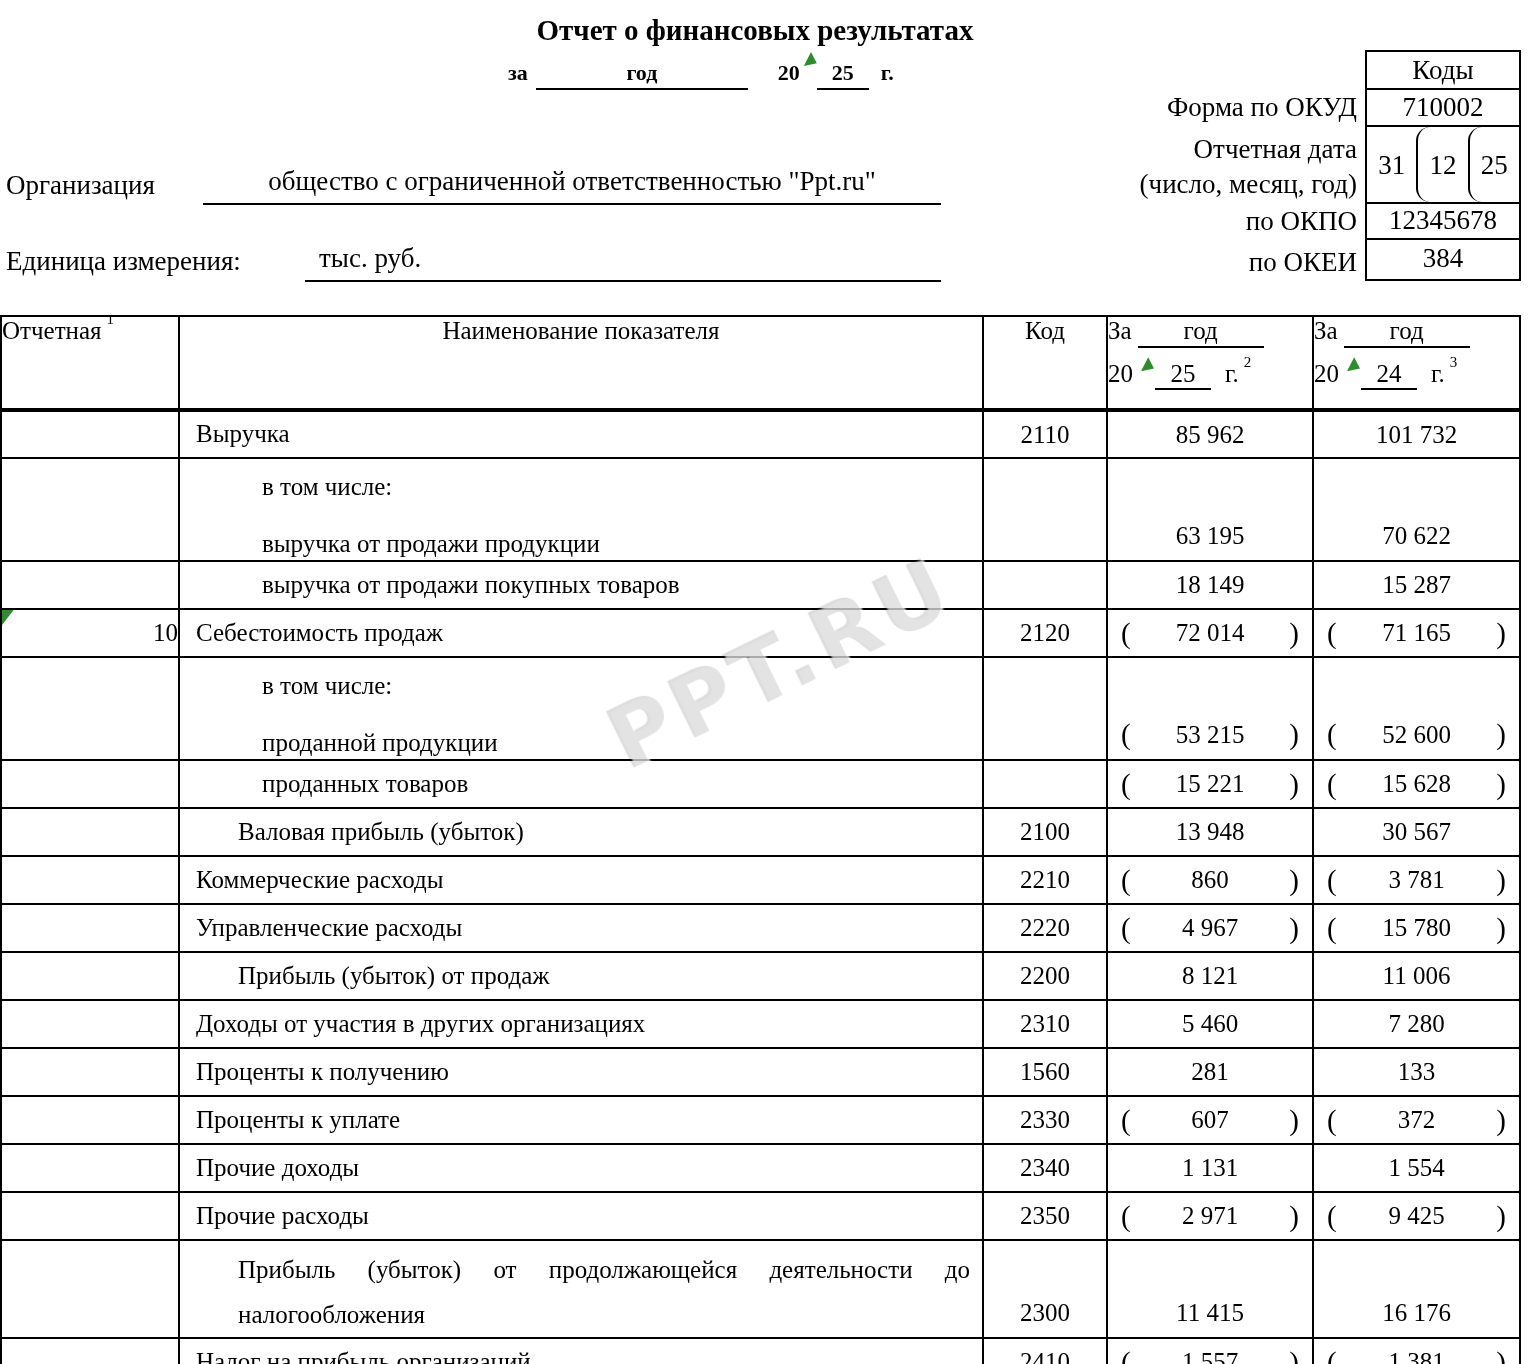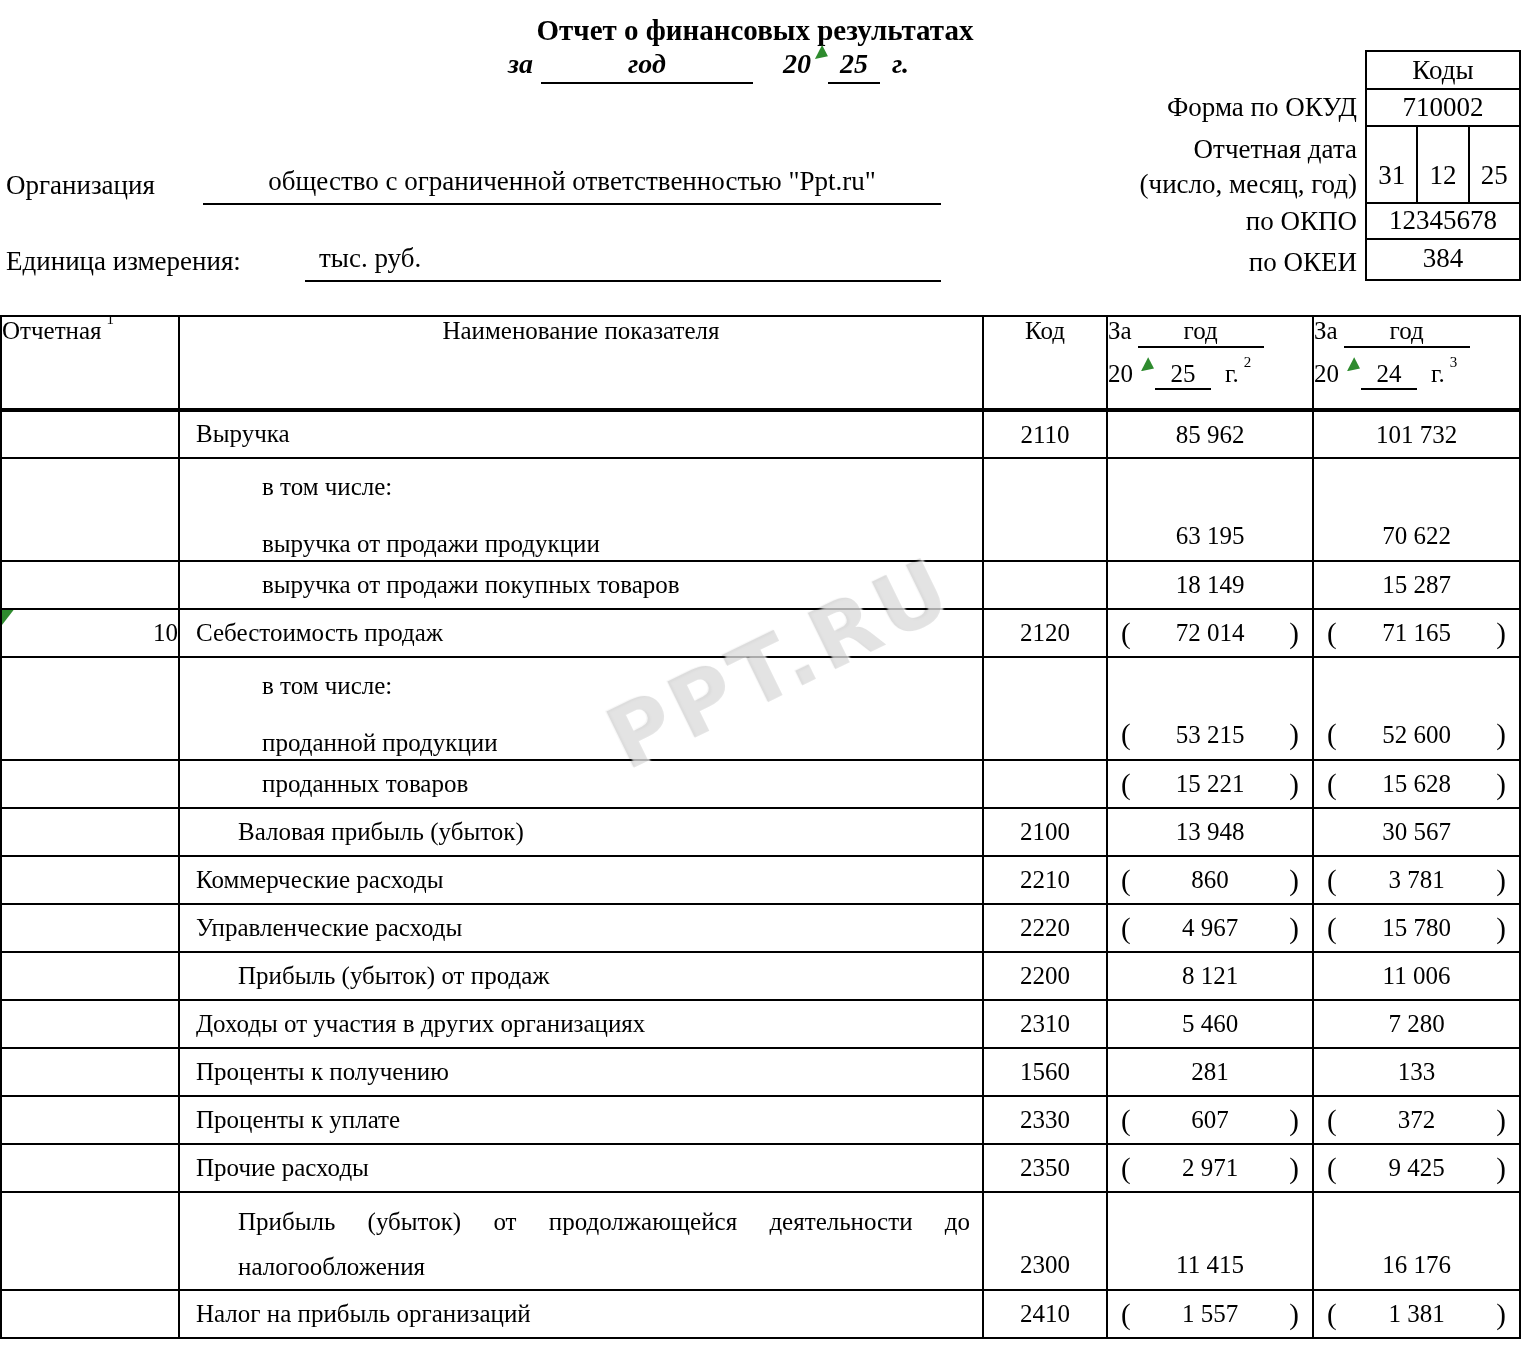--- a/index.html
+++ b/index.html
@@ -10,7 +10,7 @@
   
   .title{position:absolute;left:380px;top:14px;width:750px;text-align:center;
          font-size:29px;font-weight:bold;}
-  .subtitle{position:absolute;left:508px;top:48px;font-size:28px;font-weight:bold;white-space:nowrap;font-style:italic;}
+  .subtitle{position:absolute;left:508px;top:60px;font-size:22px;font-weight:bold;white-space:nowrap;}
   .su{display:inline-block;min-width:212px;border-bottom:2px solid #000;text-align:center;
       margin-left:8px;padding-bottom:2px;}
   .s20{margin-left:30px;}

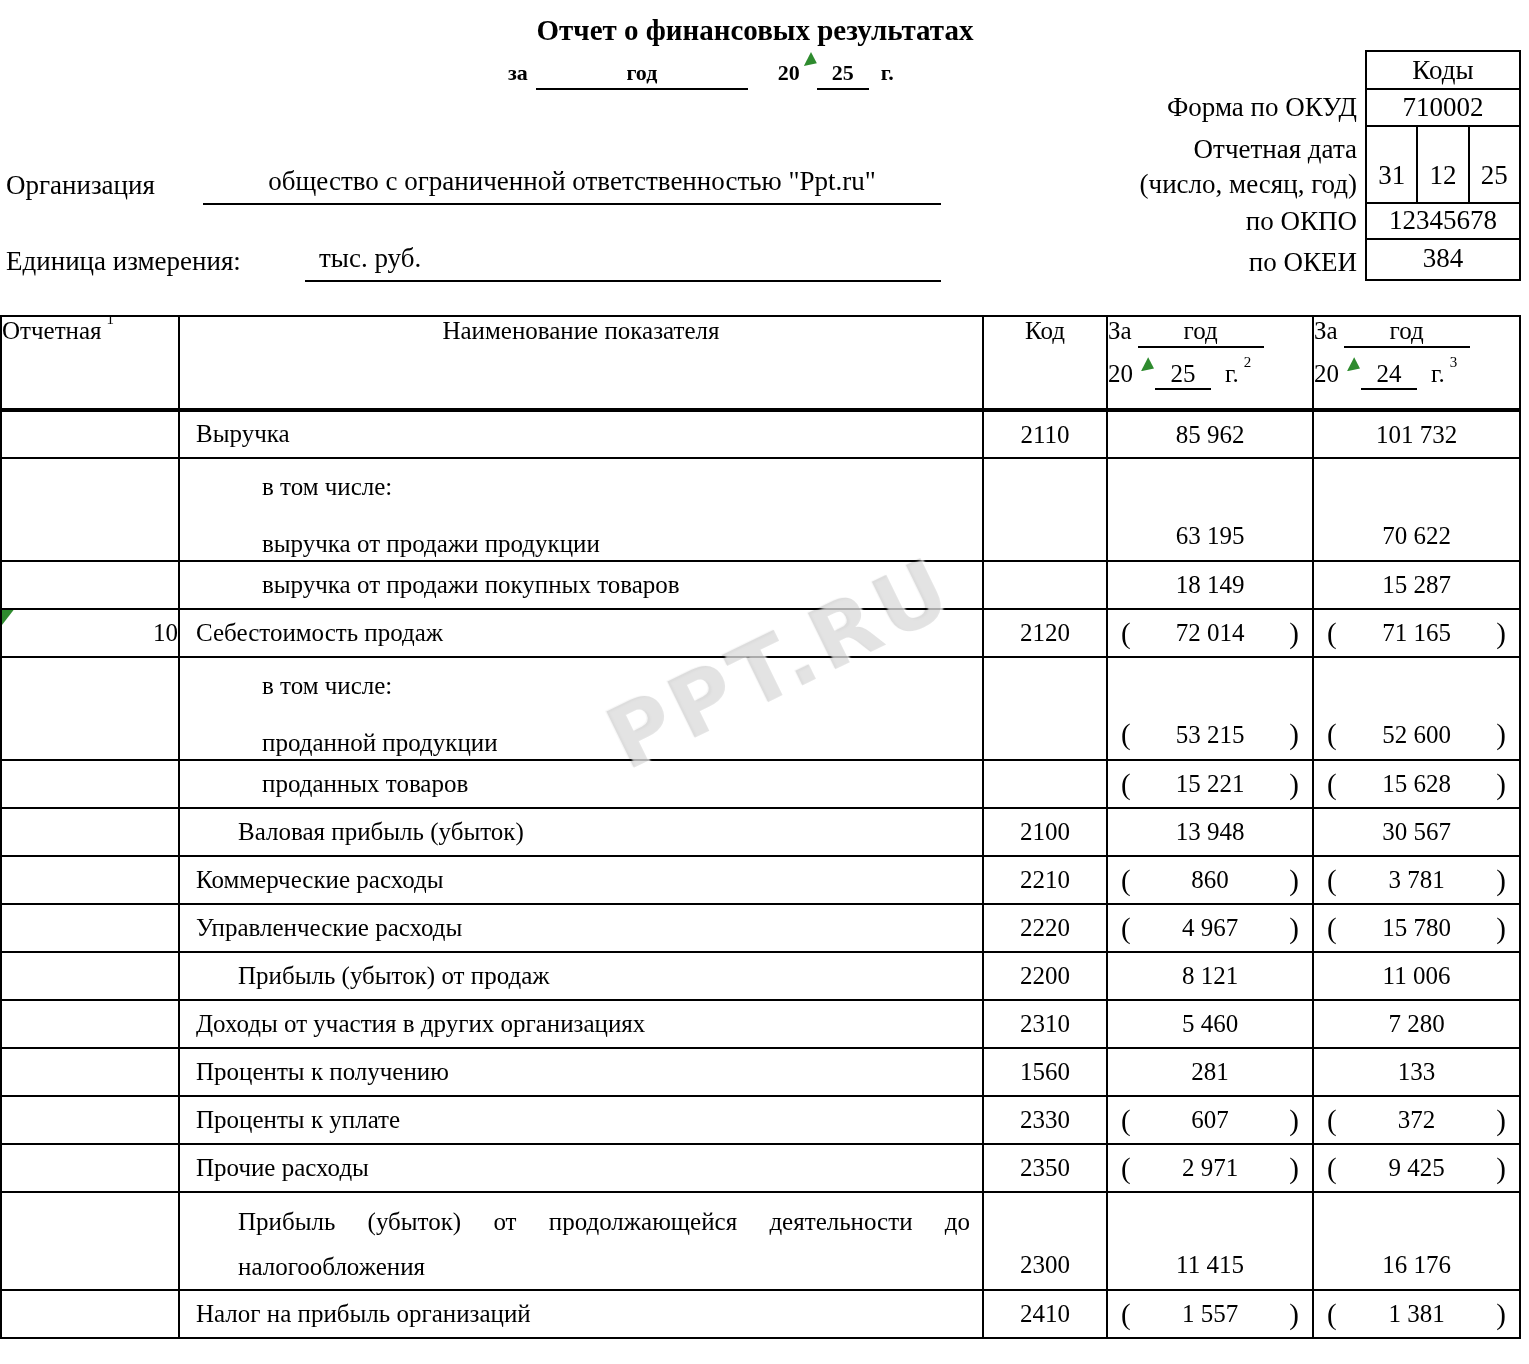--- a/index.html
+++ b/index.html
@@ -36,7 +36,7 @@
   .cb-header{border-top:2px solid #000;height:40px;line-height:37px;}
   .cb-okud{height:37px;line-height:34px;}
   .cb-date{height:77px;display:flex;}
-  .cbd{flex:1;display:flex;align-items:flex-end;justify-content:center;padding-bottom:11px;}
+  .cbd{flex:1;display:flex;align-items:flex-end;justify-content:center;padding-bottom:21px;border-radius:14px;}
   .cbd + .cbd{border-left:2px solid #000;}
   .cb-okpo{height:36px;line-height:32px;}
   .cb-okei{height:41px;line-height:37px;}

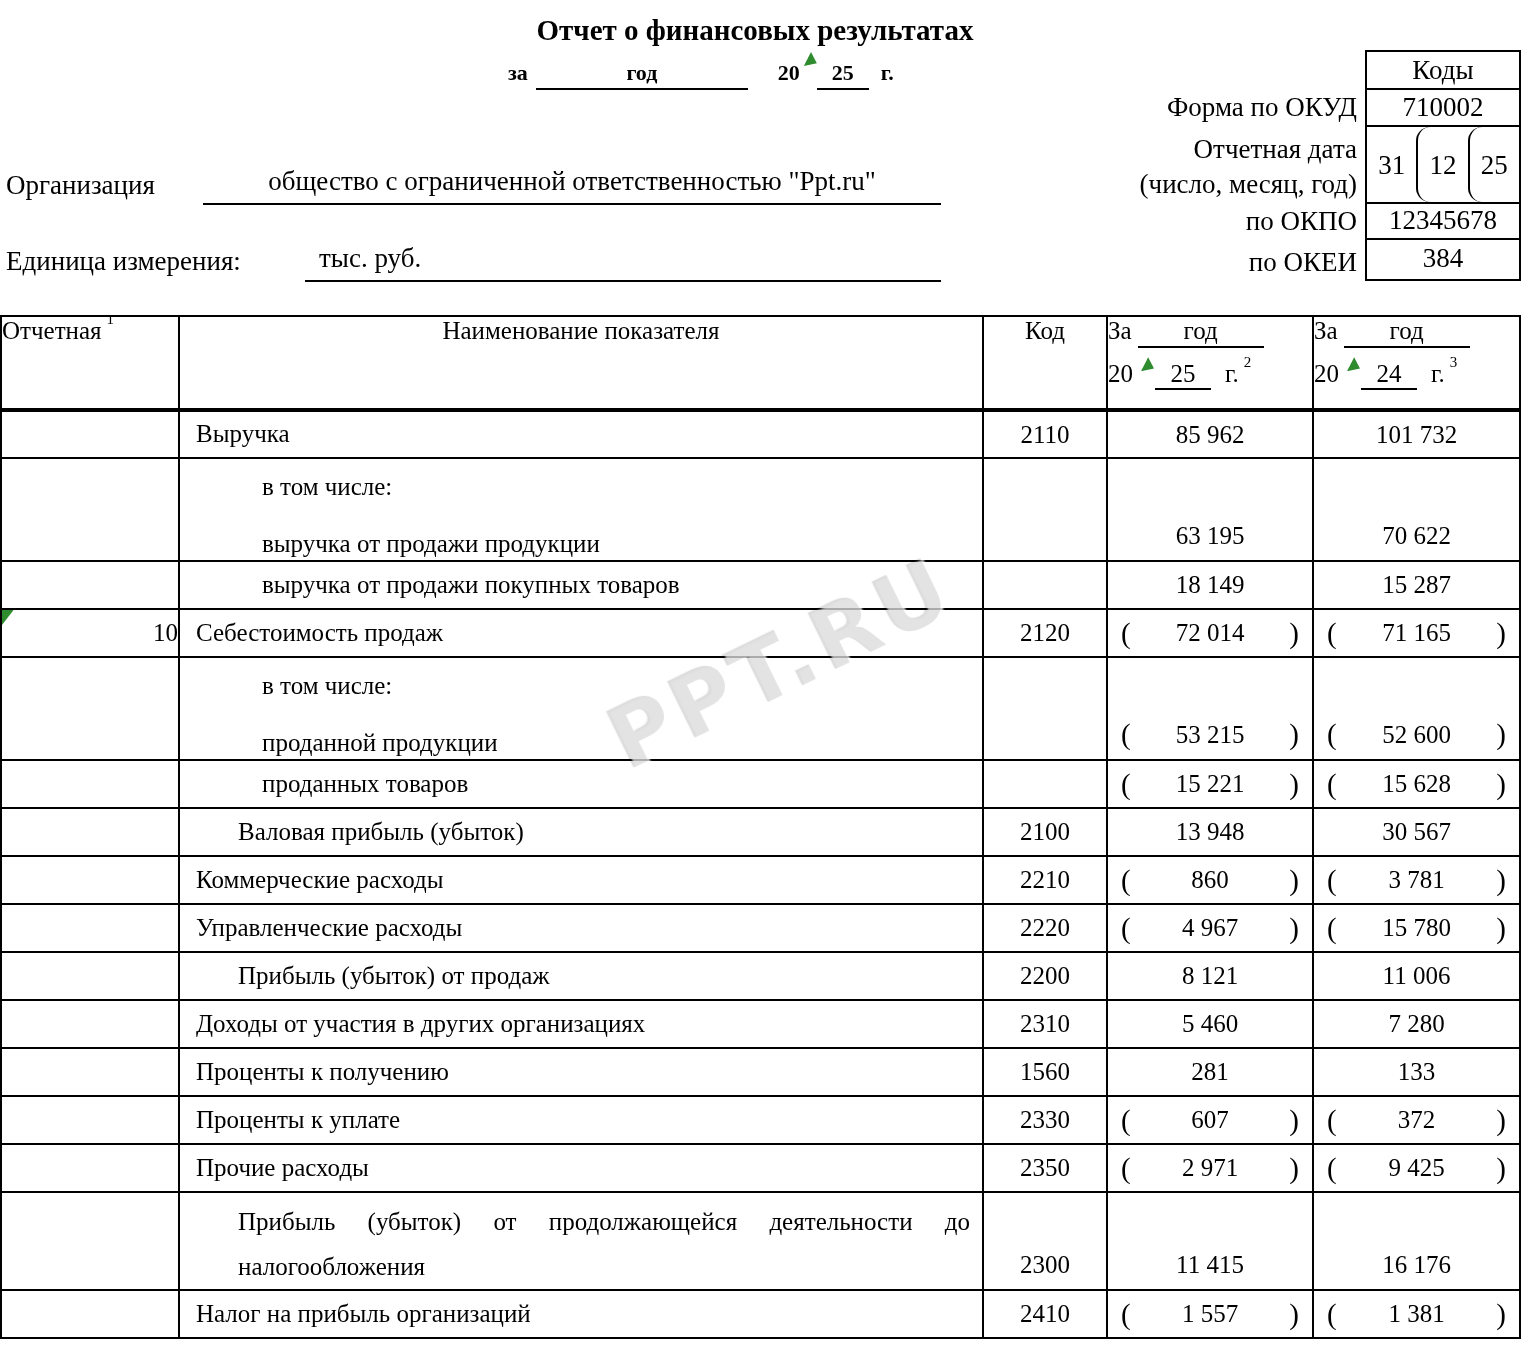--- a/index.html
+++ b/index.html
@@ -424,6 +424,27 @@
       <tr class="single ind-0">
         <td class="exp"><span></span></td>
         <td class="name">
+            <div class="lbl">Прочие доходы</div>
+          </td>
+        <td class="code"><span>2340</span></td>
+        <td class="val">
+            <div class="v">
+              <span class="po"></span>
+              <span class="n">1 131</span>
+              <span class="pc"></span>
+            </div>
+          </td>
+        <td class="val">
+            <div class="v">
+              <span class="po"></span>
+              <span class="n">1 554</span>
+              <span class="pc"></span>
+            </div>
+          </td>
+      </tr>
+      <tr class="single ind-0">
+        <td class="exp"><span></span></td>
+        <td class="name">
             <div class="lbl">Прочие расходы</div>
           </td>
         <td class="code"><span>2350</span></td>

